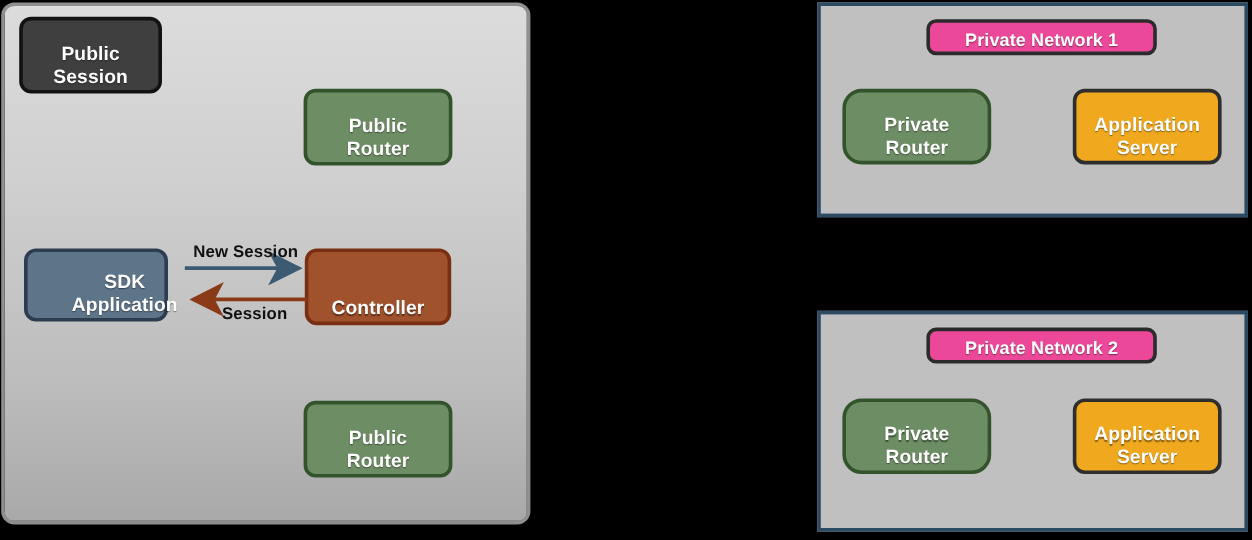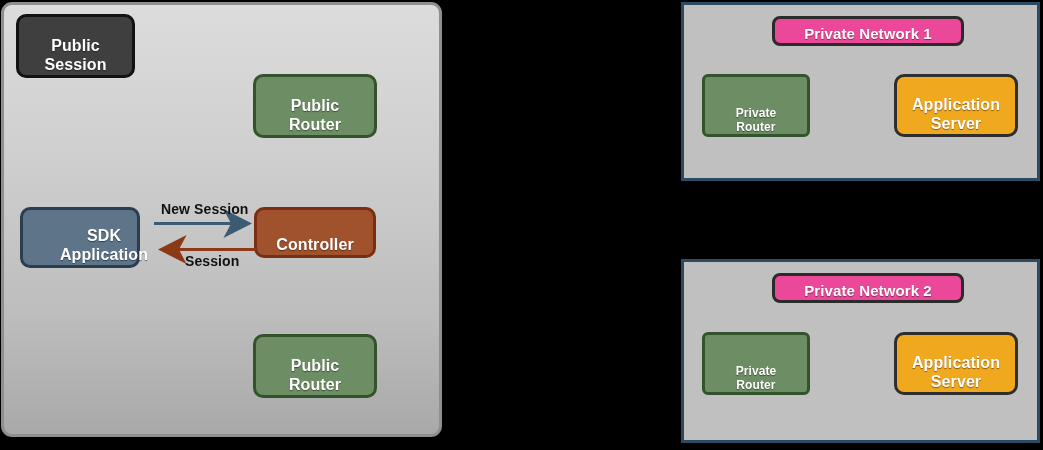--- a/index.html
+++ b/index.html
@@ -137,12 +137,12 @@
 
   .private-router {
     left: 18px;
-    width: 108px;
+    width: 124px;
     height: 63px;
     background: #6d8d64;
     border: 3px solid #33532c;
-    font-size: 12px;
-    border-radius: 6px;
+    font-size: 16px;
+    border-radius: 16px;
   }
   .app-server {
     left: 210px;

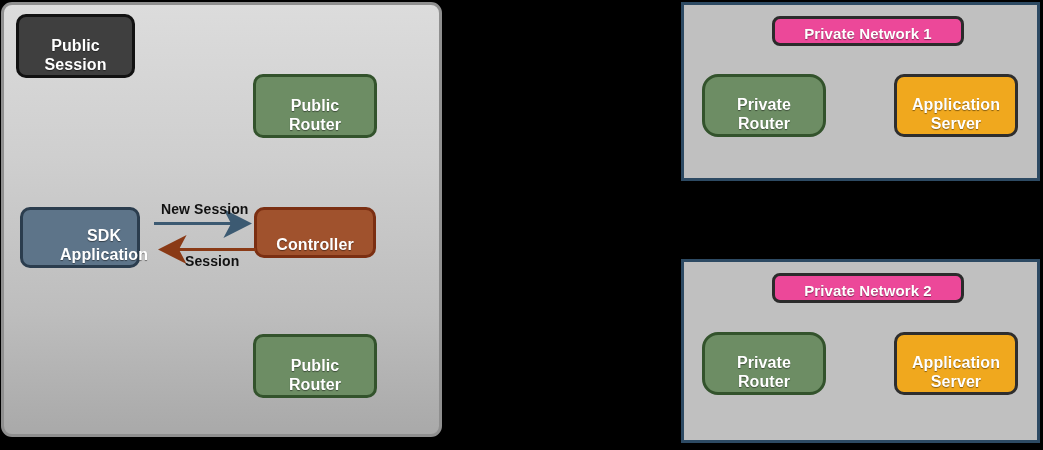--- a/index.html
+++ b/index.html
@@ -83,7 +83,7 @@
     left: 250px;
     top: 202px;
     width: 122px;
-    height: 51px;
+    height: 64px;
     background: #a0522d;
     border: 3px solid #7b2f12;
     font-size: 16px;

